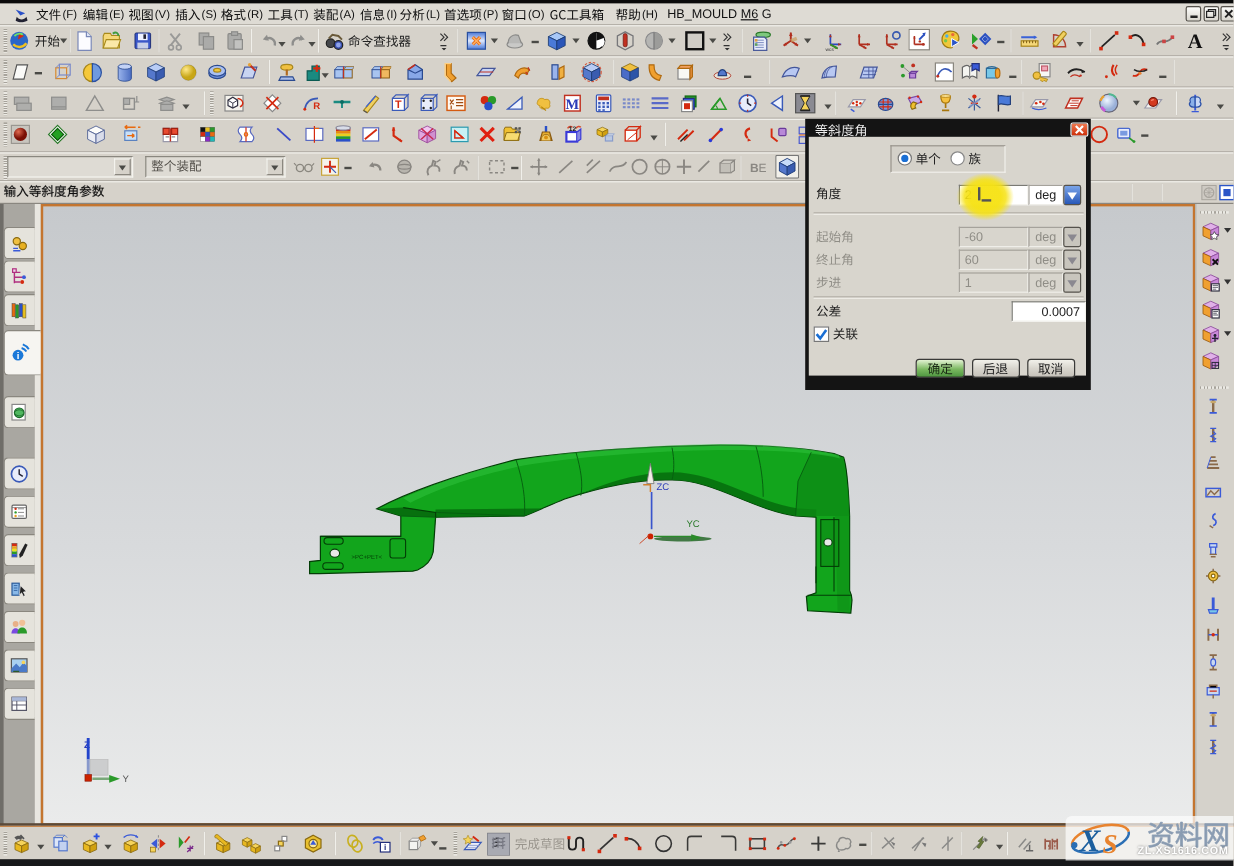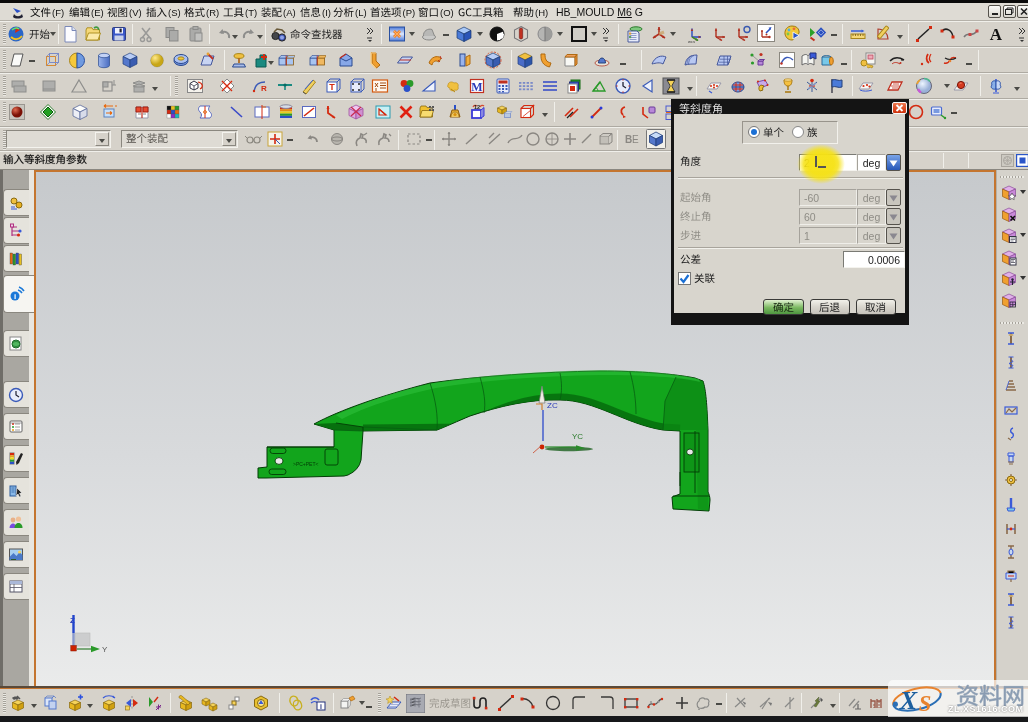--- a/index.html
+++ b/index.html
@@ -1569,7 +1569,7 @@
       <use href="#g5dee" x="1000.0"></use>
     </g>
   </svg>
-<div class="ab" style="left:843px;top:251px;width:62px;height:17px;background:#fff;border:1px solid;border-color:#7a7a74 #f4f3ee #f4f3ee #7a7a74;z-index:42;font-size:10.5px;text-align:right;padding:2px 4px 0 0;color:#222">0.0006</div>
+<div class="ab" style="left:843px;top:251px;width:62px;height:17px;background:#fff;border:1px solid;border-color:#7a7a74 #f4f3ee #f4f3ee #7a7a74;z-index:42;font-size:10.5px;text-align:right;padding:2px 4px 0 0;color:#222">0.0007</div>
 <div class="ab" style="left:678px;top:271.5px;width:13px;height:13px;background:#fff;border:1px solid #777;z-index:42"></div>
 <svg class="ab" style="left:678px;top:271.5px;z-index:43" width="13" height="13">
     <path d="M2.5 6.5l3 3.5 5-7" fill="none" stroke="#1a6fd4" stroke-width="2.2"></path>

